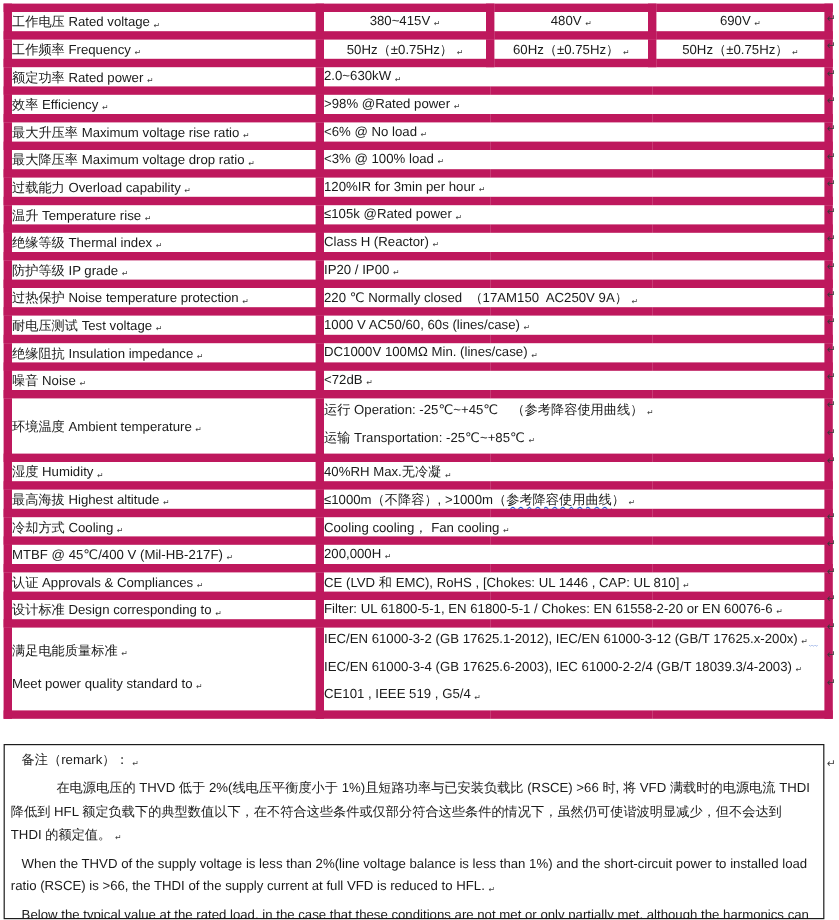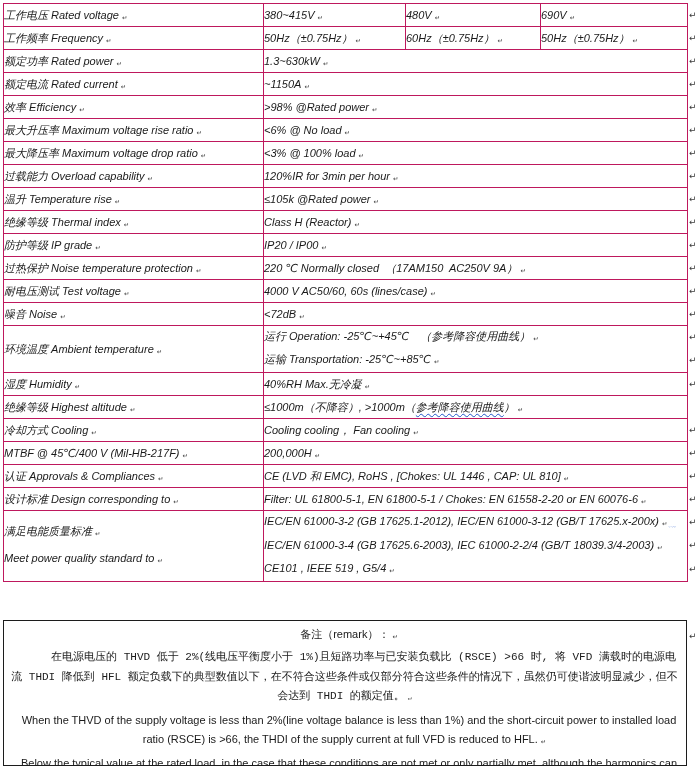--- a/index.html
+++ b/index.html
@@ -18,12 +18,11 @@
     table-layout:fixed;
   }
   table.spec td{
-    border:1px solid #be185d;
+    border:7px solid #be185d;
     font-size:11px;
     padding:0;
     vertical-align:middle;
     overflow:hidden;
-    font-style:italic;
   }
   table.spec tr{height:23px;}
   tr.h28{height:28px;}

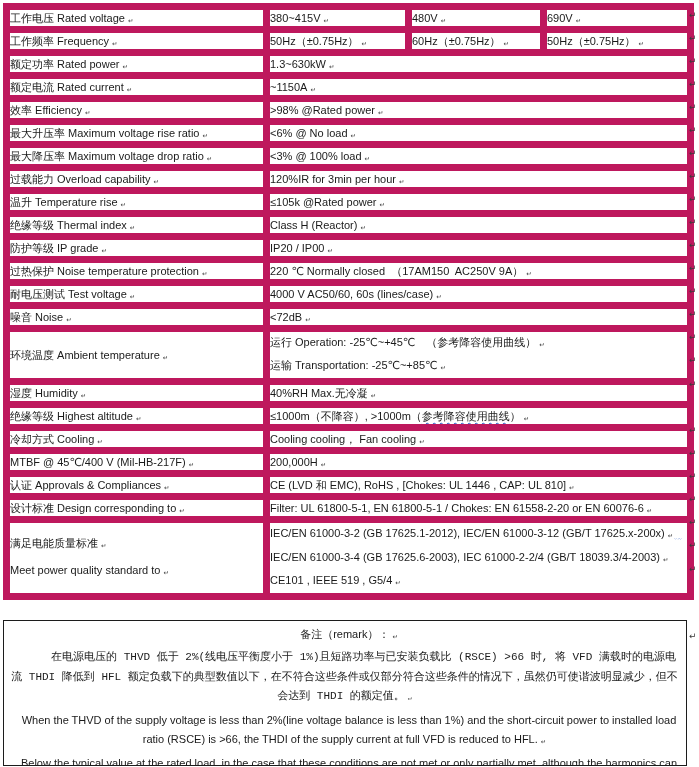--- a/index.html
+++ b/index.html
@@ -31,7 +31,7 @@
   tr.h62{height:62px;}
   td.lbl{padding-left:27px;}
   td.val{padding-left:13px;}
-  td.ctr{text-align:left;}
+  td.ctr{text-align:center;}
   .t,.ct{white-space:pre-wrap;}
   
   .ct::after{

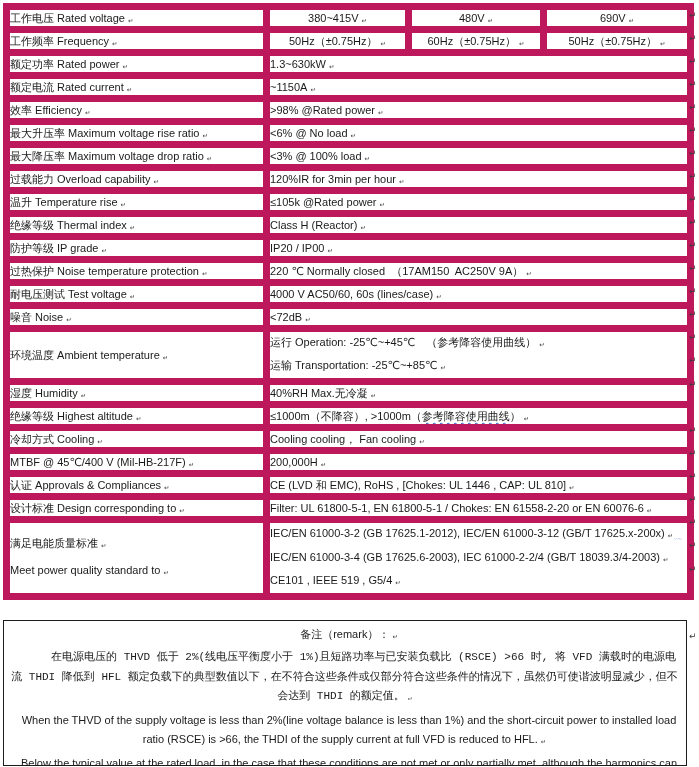--- a/index.html
+++ b/index.html
@@ -108,7 +108,7 @@
 
     <tr class="mark-row">
       <td class="lbl"><span class="ct">额定功率 Rated power</span></td>
-      <td class="val" colspan="3"><span class="ct">1.3~630kW</span></td>
+      <td class="val" colspan="3"><span class="ct">2.0~630kW</span></td>
     </tr>
     <tr class="mark-row">
       <td class="lbl"><span class="ct">额定电流 Rated current</span></td>

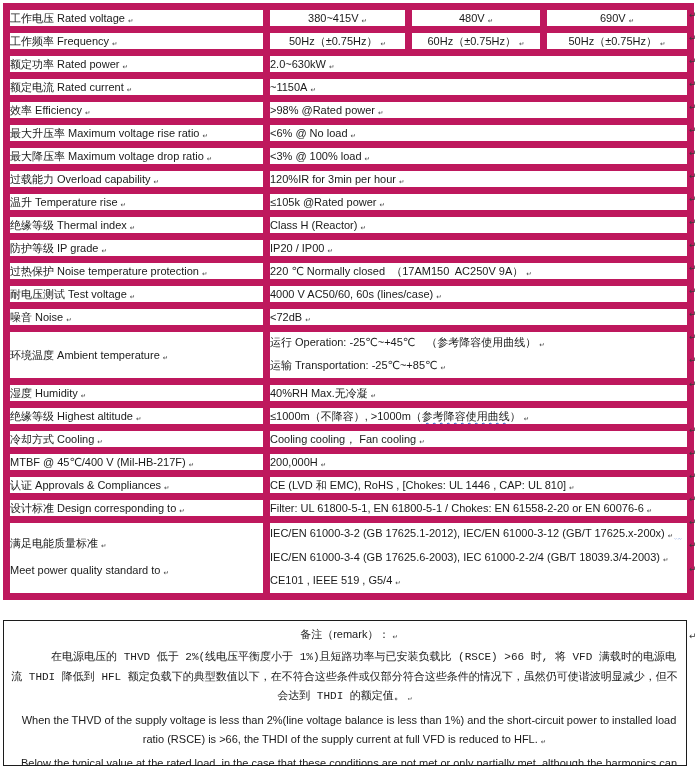--- a/index.html
+++ b/index.html
@@ -109,10 +109,6 @@
     <tr class="mark-row">
       <td class="lbl"><span class="ct">额定功率 Rated power</span></td>
       <td class="val" colspan="3"><span class="ct">2.0~630kW</span></td>
-    </tr>
-    <tr class="mark-row">
-      <td class="lbl"><span class="ct">额定电流 Rated current</span></td>
-      <td class="val" colspan="3"><span class="ct">~1150A</span></td>
     </tr>
     <tr class="mark-row">
       <td class="lbl"><span class="ct">效率 Efficiency</span></td>

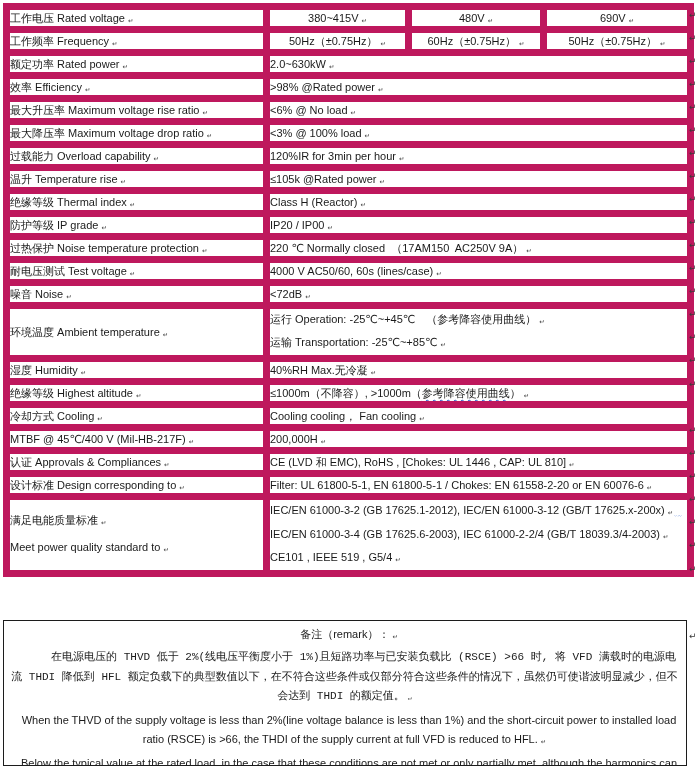--- a/index.html
+++ b/index.html
@@ -144,7 +144,7 @@
     </tr>
     <tr class="mark-row">
       <td class="lbl"><span class="ct">耐电压测试 Test voltage</span></td>
-      <td class="val" colspan="3"><span class="ct">4000 V AC50/60, 60s (lines/case)</span></td>
+      <td class="val" colspan="3"><span class="ct">1000 V AC50/60, 60s (lines/case)</span></td>
     </tr>
     <tr class="mark-row">
       <td class="lbl"><span class="ct">噪音 Noise</span></td>

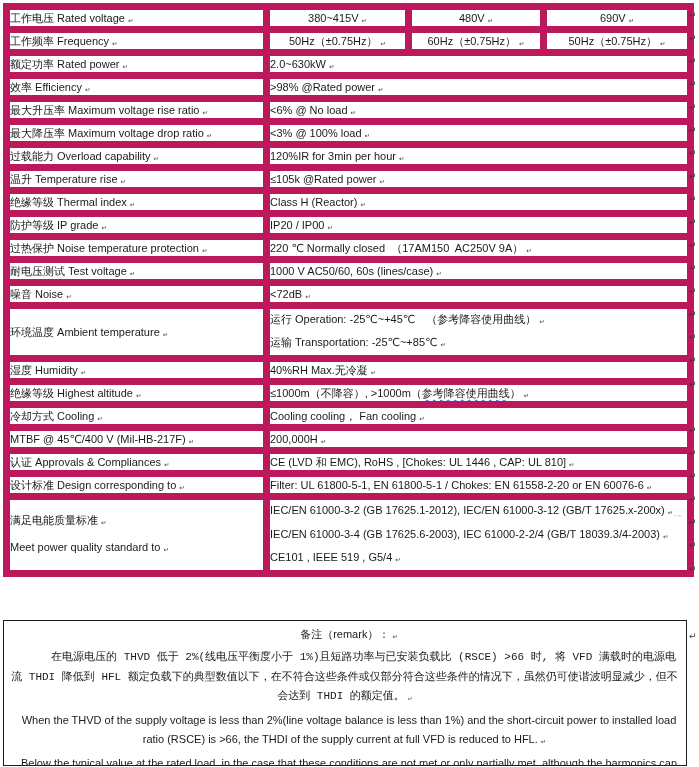--- a/index.html
+++ b/index.html
@@ -145,6 +145,10 @@
     <tr class="mark-row">
       <td class="lbl"><span class="ct">耐电压测试 Test voltage</span></td>
       <td class="val" colspan="3"><span class="ct">1000 V AC50/60, 60s (lines/case)</span></td>
+    </tr>
+    <tr class="mark-row">
+      <td class="lbl"><span class="ct">绝缘阻抗 Insulation impedance</span></td>
+      <td class="val" colspan="3"><span class="ct">DC1000V 100MΩ Min. (lines/case)</span></td>
     </tr>
     <tr class="mark-row">
       <td class="lbl"><span class="ct">噪音 Noise</span></td>

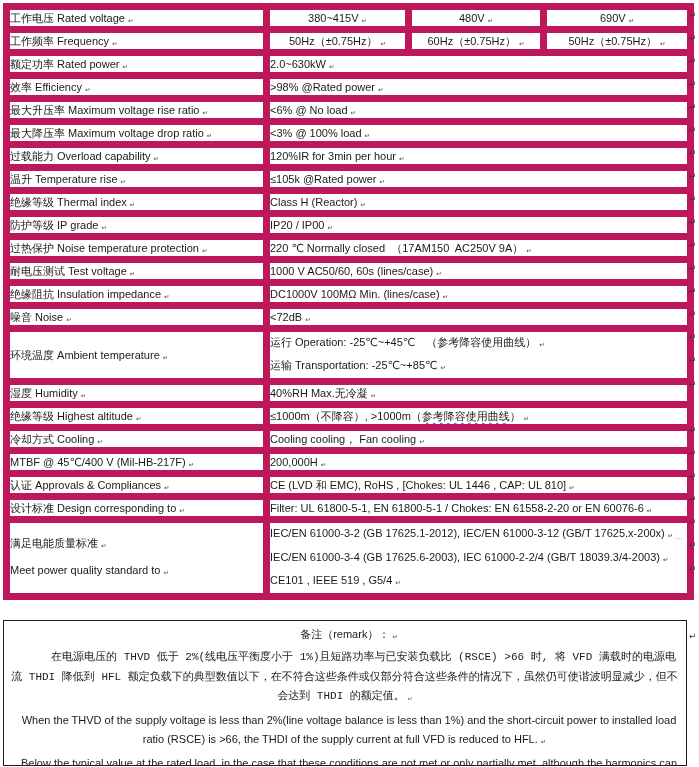--- a/index.html
+++ b/index.html
@@ -169,7 +169,7 @@
     </tr>
 
     <tr class="mark-row">
-      <td class="lbl"><span class="ct">绝缘等级 Highest altitude</span></td>
+      <td class="lbl"><span class="ct">最高海拔 Highest altitude</span></td>
       <td class="val" colspan="3">
         <span class="t">≤1000m（不降容）, &gt;1000m（</span><span class="wavy">参考降容使用曲线</span><span class="ct">）</span>
       </td>

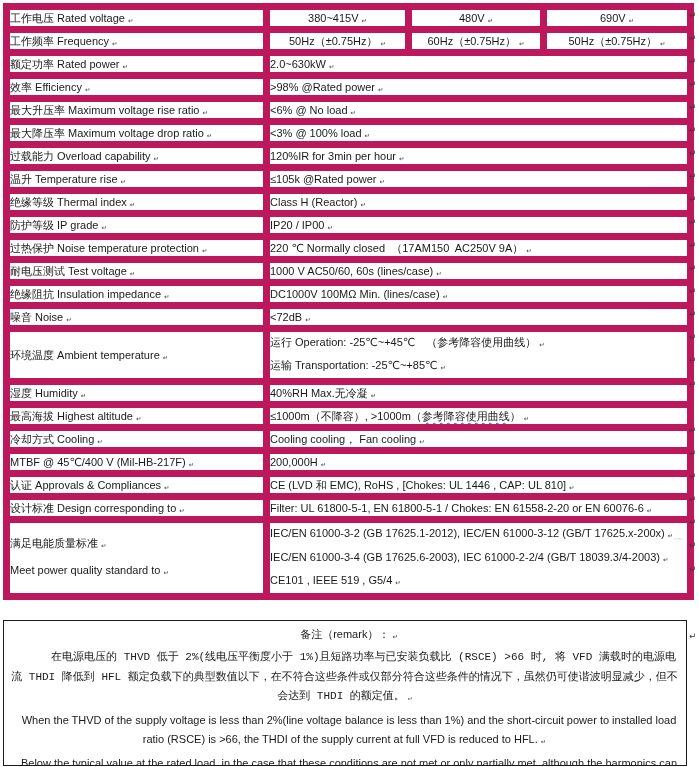--- a/index.html
+++ b/index.html
@@ -66,7 +66,6 @@
     font-size:11px;
     padding:4px 6px 0 5px;
     overflow:hidden;
-    text-align:center;
   }
   .remark .title{line-height:19px;margin:0 0 0 9px;}
   .remark p{margin:2px 0 0 0;line-height:19.5px;white-space:pre-wrap;}

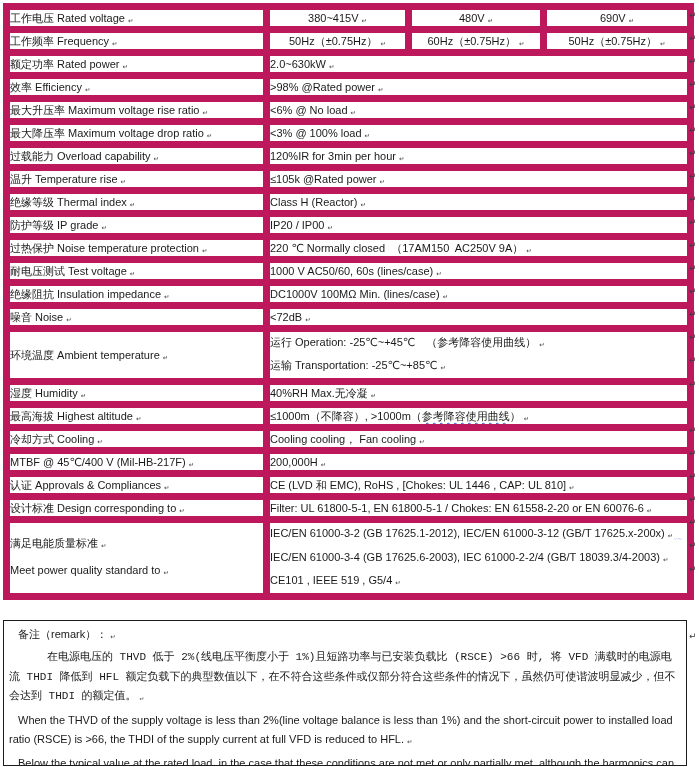--- a/index.html
+++ b/index.html
@@ -69,7 +69,7 @@
   }
   .remark .title{line-height:19px;margin:0 0 0 9px;}
   .remark p{margin:2px 0 0 0;line-height:19.5px;white-space:pre-wrap;}
-  .remark p.zh{text-indent:38px;font-family:Liberation Mono, monospace;}
+  .remark p.zh{text-indent:38px;}
   .remark p.en{text-indent:9px;}
   
   .return-mark{

